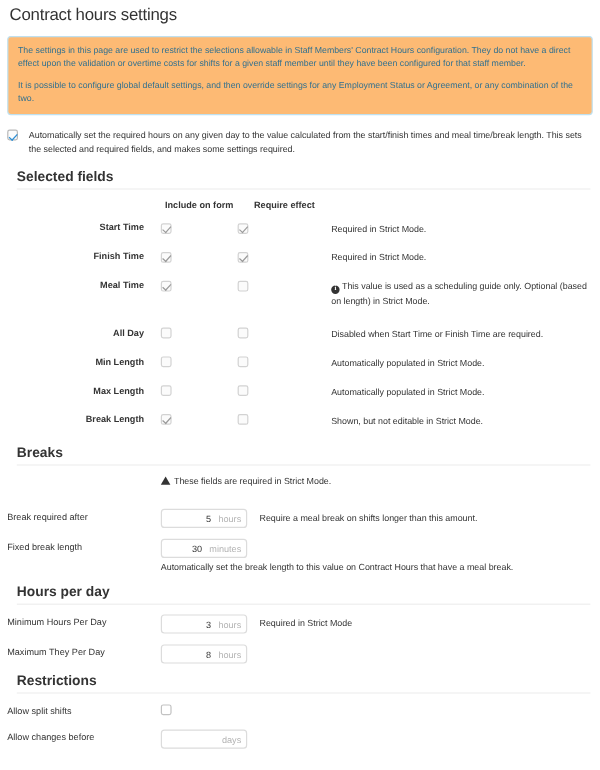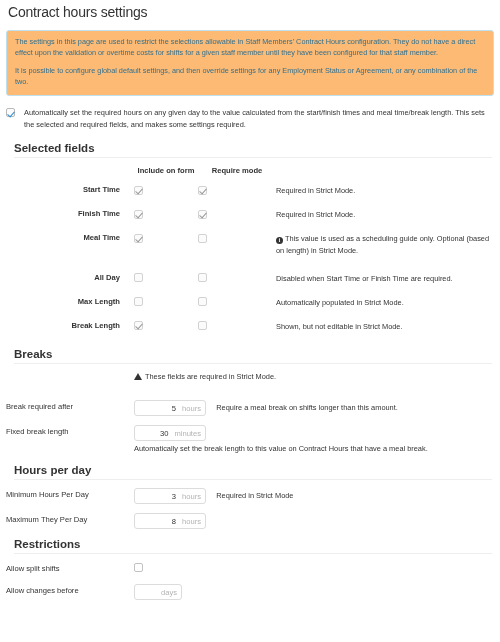--- a/index.html
+++ b/index.html
@@ -211,7 +211,7 @@
       <tr>
         <th class="sf-col-label"></th>
         <th class="sf-col-include th-include">Include on form</th>
-        <th class="sf-col-require">Require mode</th>
+        <th class="sf-col-require">Require effect</th>
         <th class="sf-col-desc"></th>
       </tr>
     </thead>

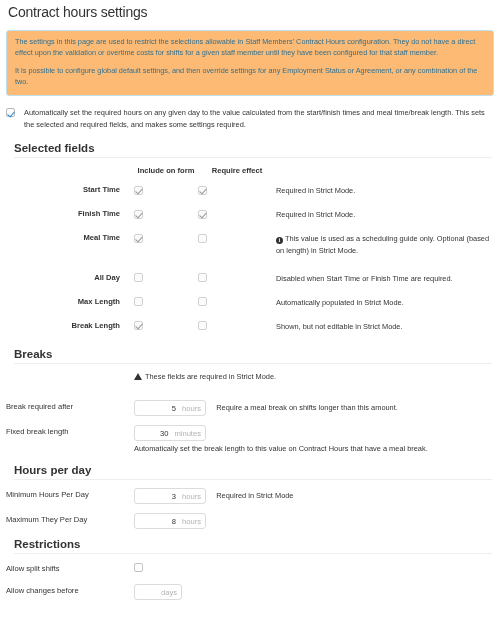--- a/index.html
+++ b/index.html
@@ -241,6 +241,12 @@
         <td class="sf-col-desc">Disabled when Start Time or Finish Time are required.</td>
       </tr>
       <tr>
+        <td class="sf-col-label">Min Length</td>
+        <td class="sf-col-include"><span class="cb disabled"></span></td>
+        <td class="sf-col-require"><span class="cb disabled"></span></td>
+        <td class="sf-col-desc">Automatically populated in Strict Mode.</td>
+      </tr>
+      <tr>
         <td class="sf-col-label">Max Length</td>
         <td class="sf-col-include"><span class="cb disabled"></span></td>
         <td class="sf-col-require"><span class="cb disabled"></span></td>

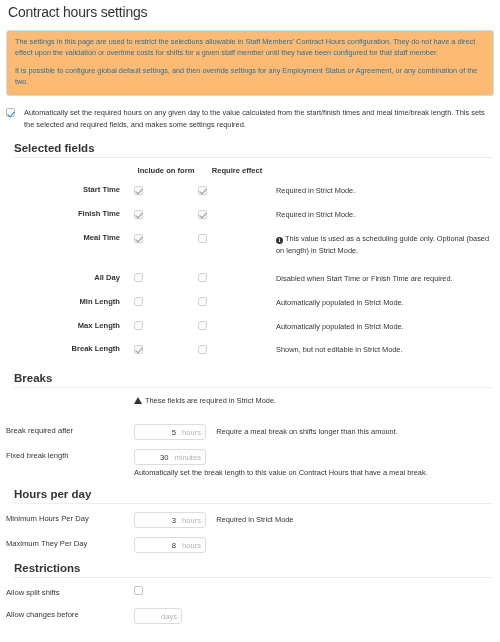--- a/index.html
+++ b/index.html
@@ -170,7 +170,7 @@
   }
   .inp-wide { width: 72px; }
   .inp-narrow { width: 72px; }
-  .inp-days { width: 48px; }
+  .inp-days { width: 72px; }
 
   .inline-help {
     display: inline-block;

